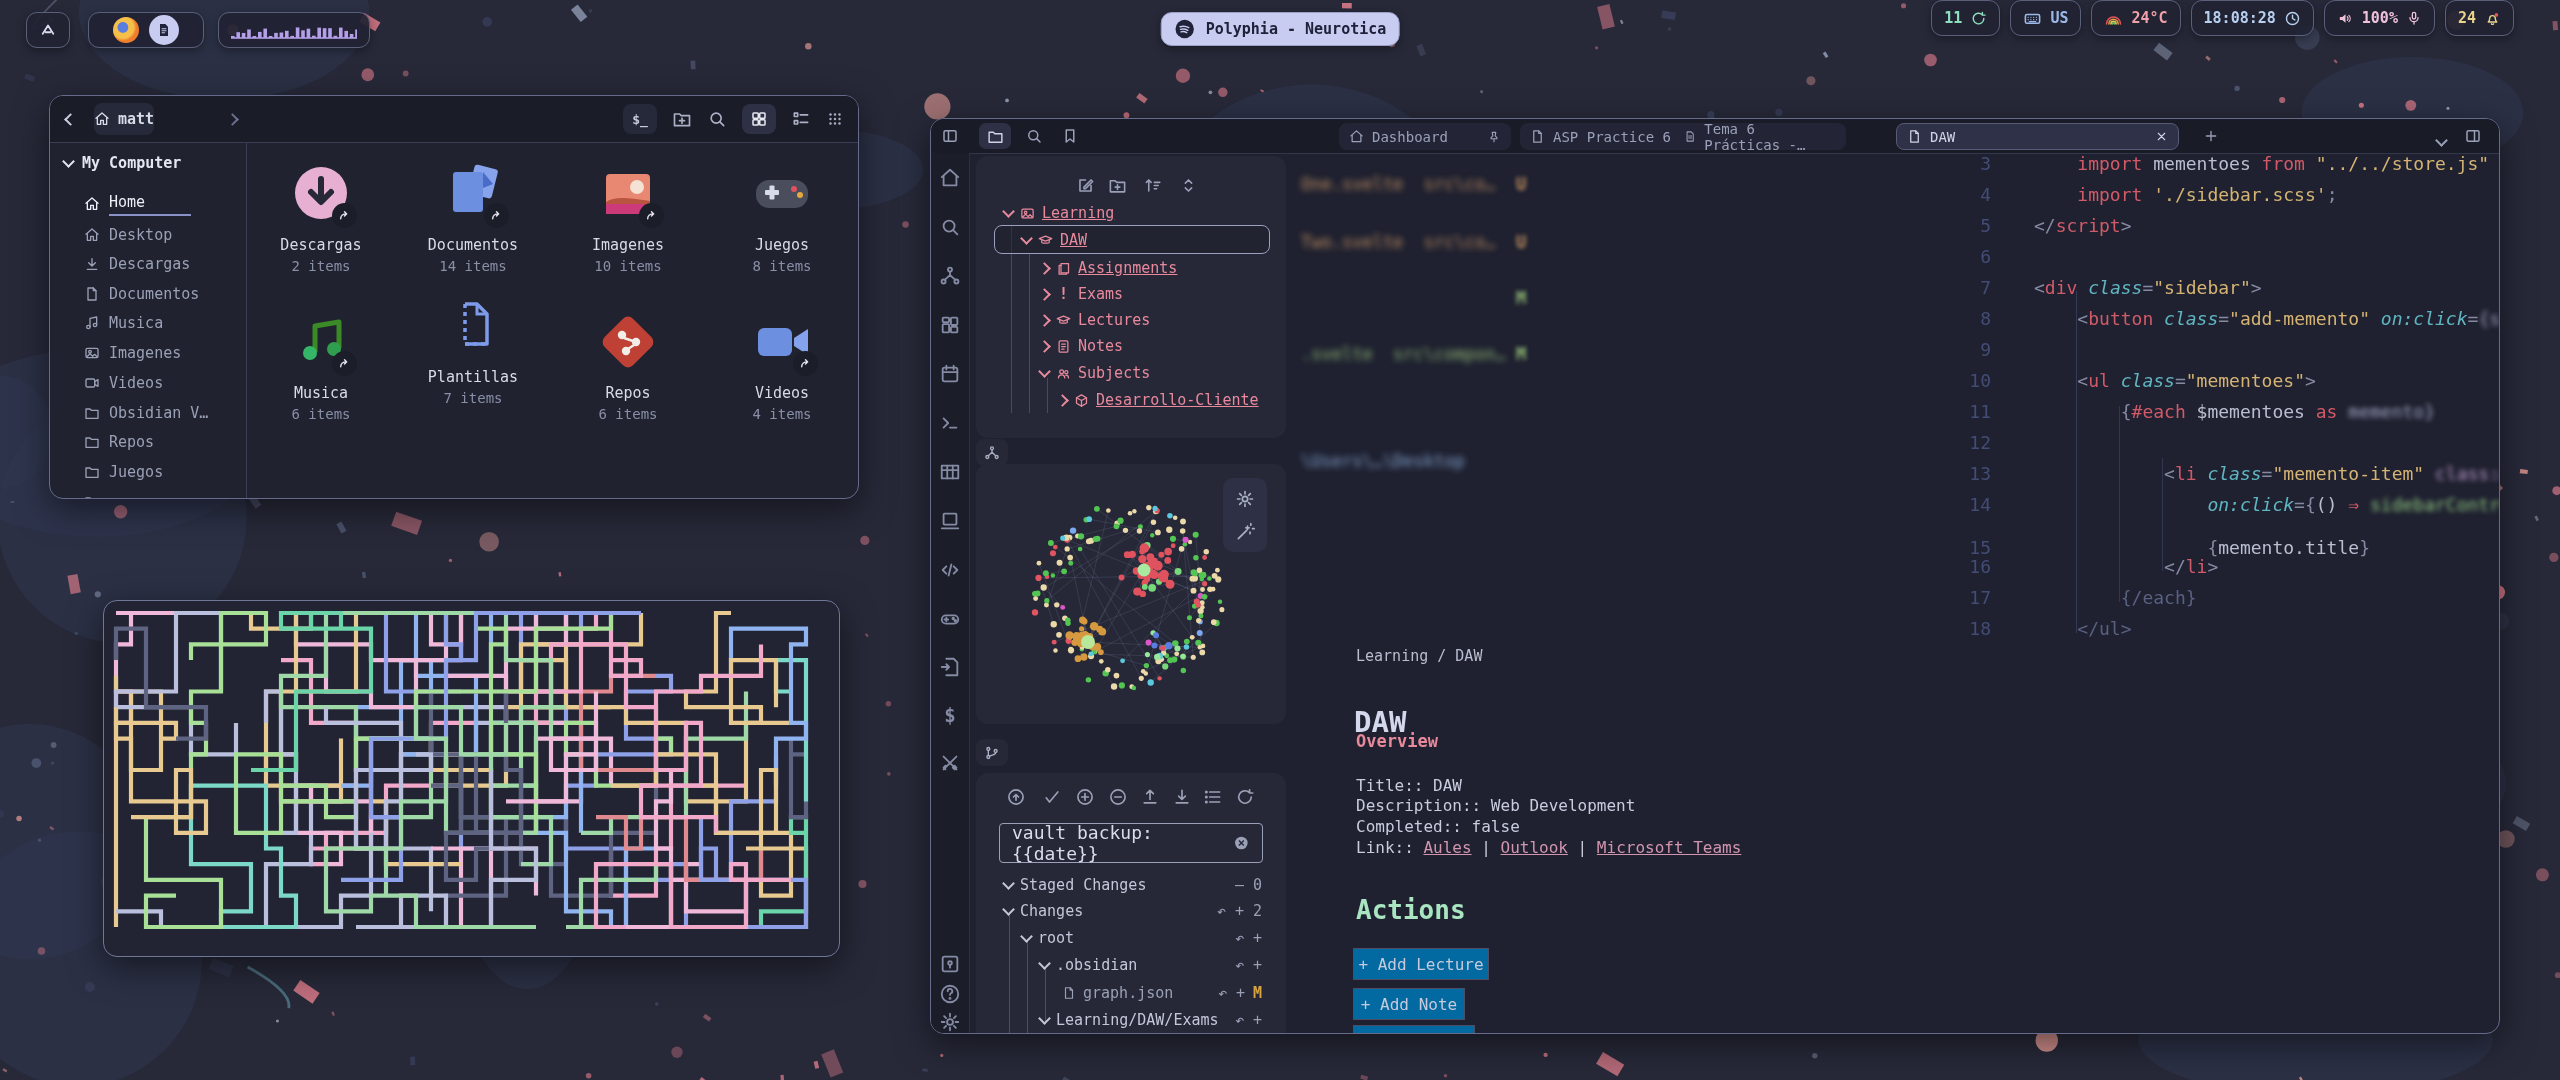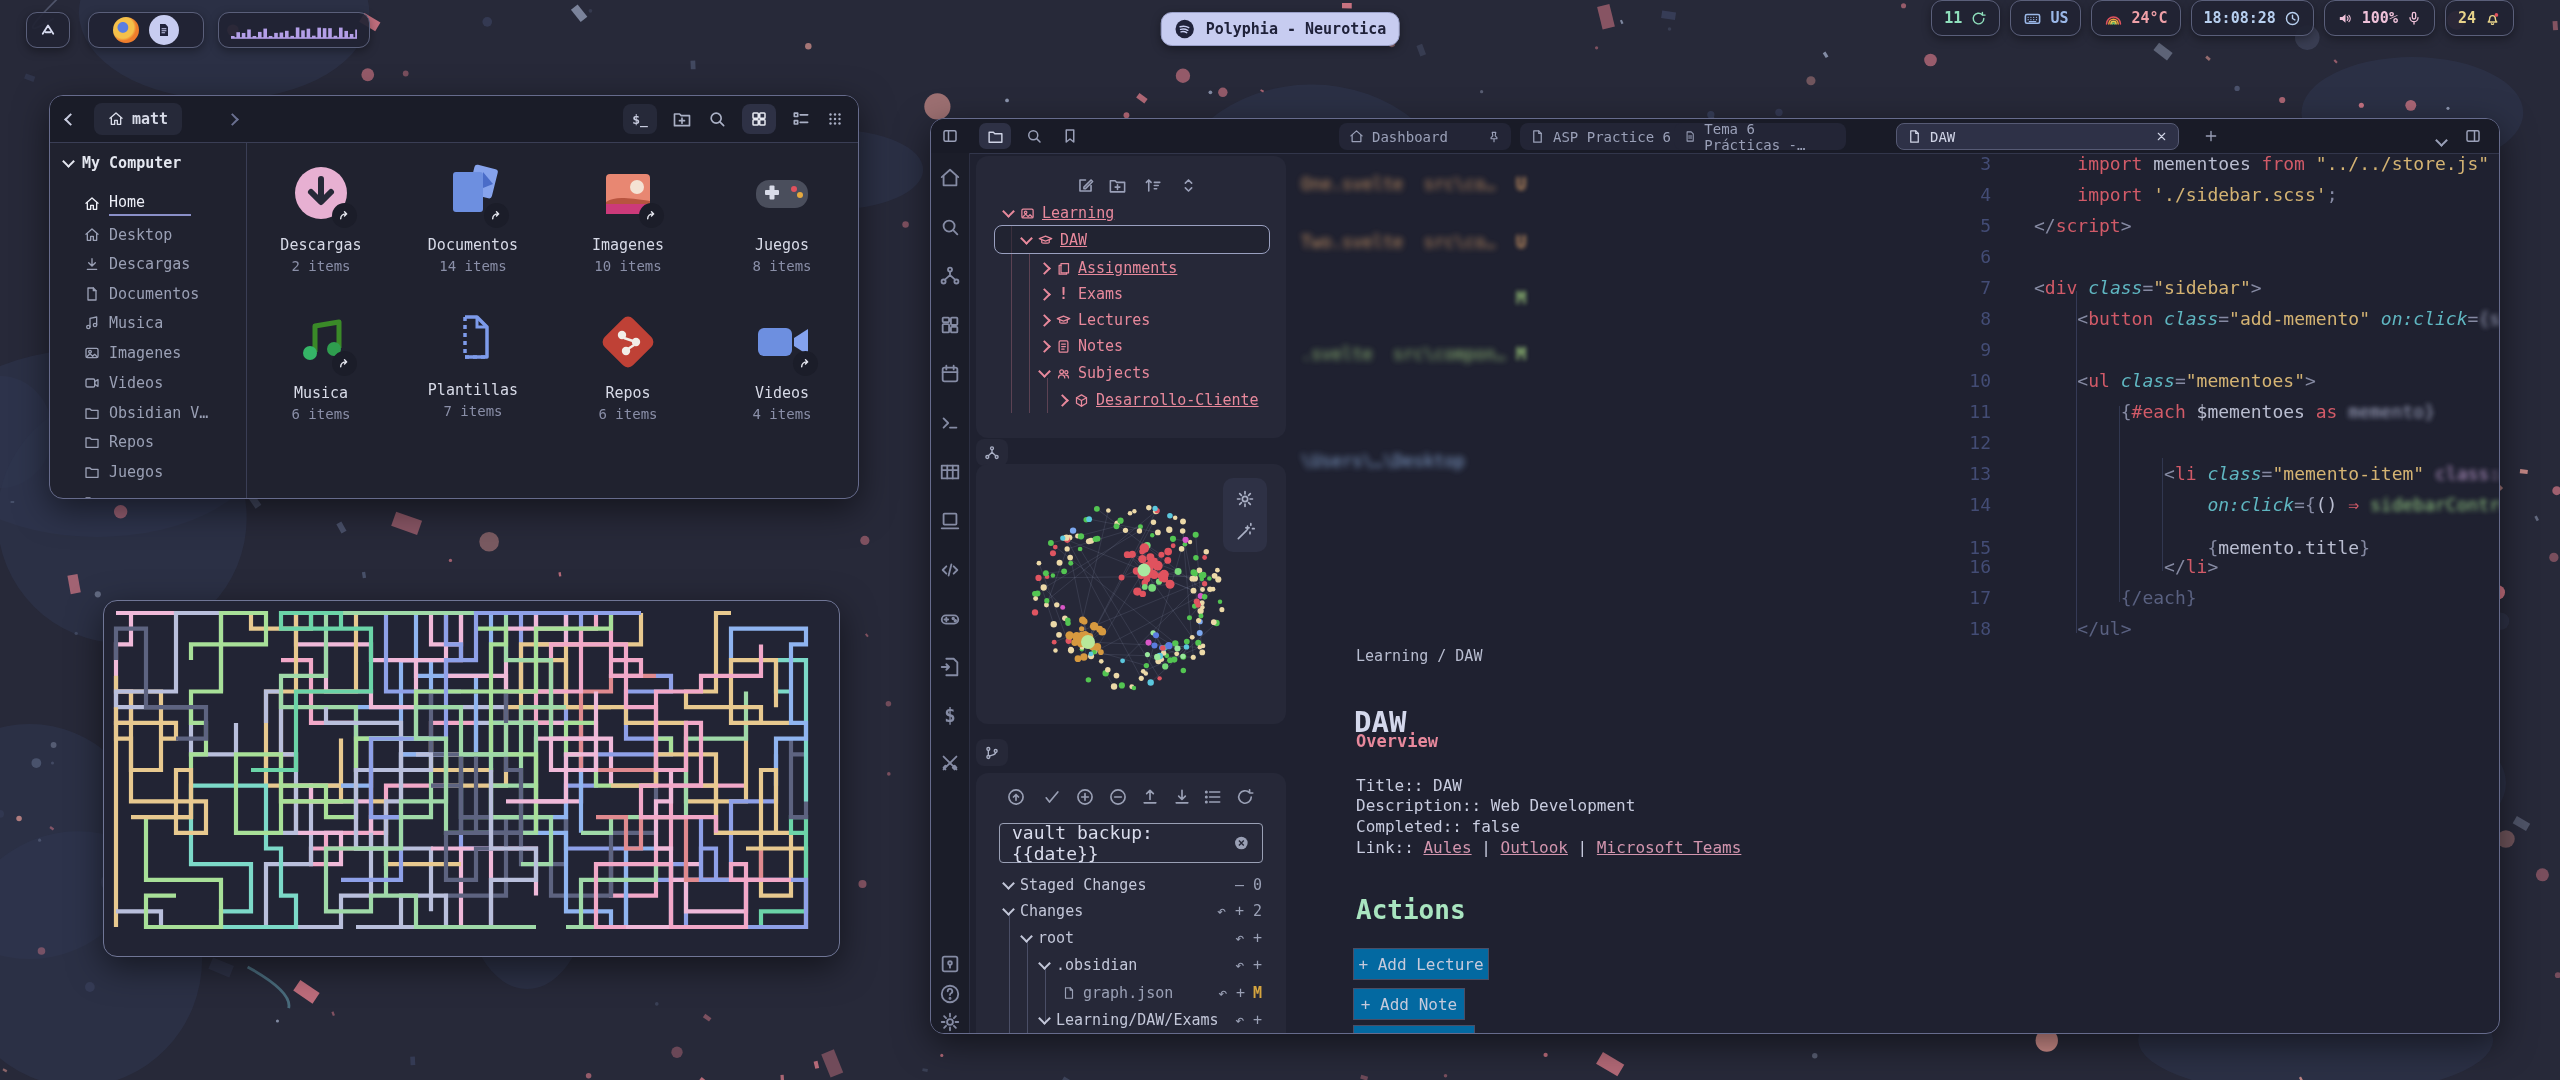--- a/index.html
+++ b/index.html
@@ -14,7 +14,7 @@
   .window{position:absolute;background:#20222f;border:1px solid #666b8c;border-radius:14px;box-shadow:0 10px 34px rgba(0,0,0,.5);overflow:hidden;}
   
   .fm-head{position:absolute;left:0;top:0;right:0;height:46px;background:#1a1c28;border-bottom:1px solid #3a3e55;}
-  .fm-crumb{position:absolute;left:44px;top:7px;height:32px;background:#262939;border-radius:8px;display:flex;align-items:center;gap:8px;padding:0 14px;color:#d8dbe8;font-size:15px;font-weight:bold;}
+  .fm-crumb{position:absolute;left:44px;top:7px;height:32px;background:#262939;border-radius:8px;display:flex;align-items:center;gap:8px;padding:0 0;color:#d8dbe8;font-size:15px;font-weight:bold;}
   .fm-tools{position:absolute;right:14px;top:7px;height:32px;display:flex;align-items:center;gap:15px;color:#aab0c5;}
   .chipic{display:flex;align-items:center;justify-content:center;width:34px;height:30px;background:#262939;border-radius:8px;}
   .fm-side-item{position:absolute;left:16px;display:flex;align-items:center;gap:9px;color:#9aa0b5;font-size:15px;height:24px;}

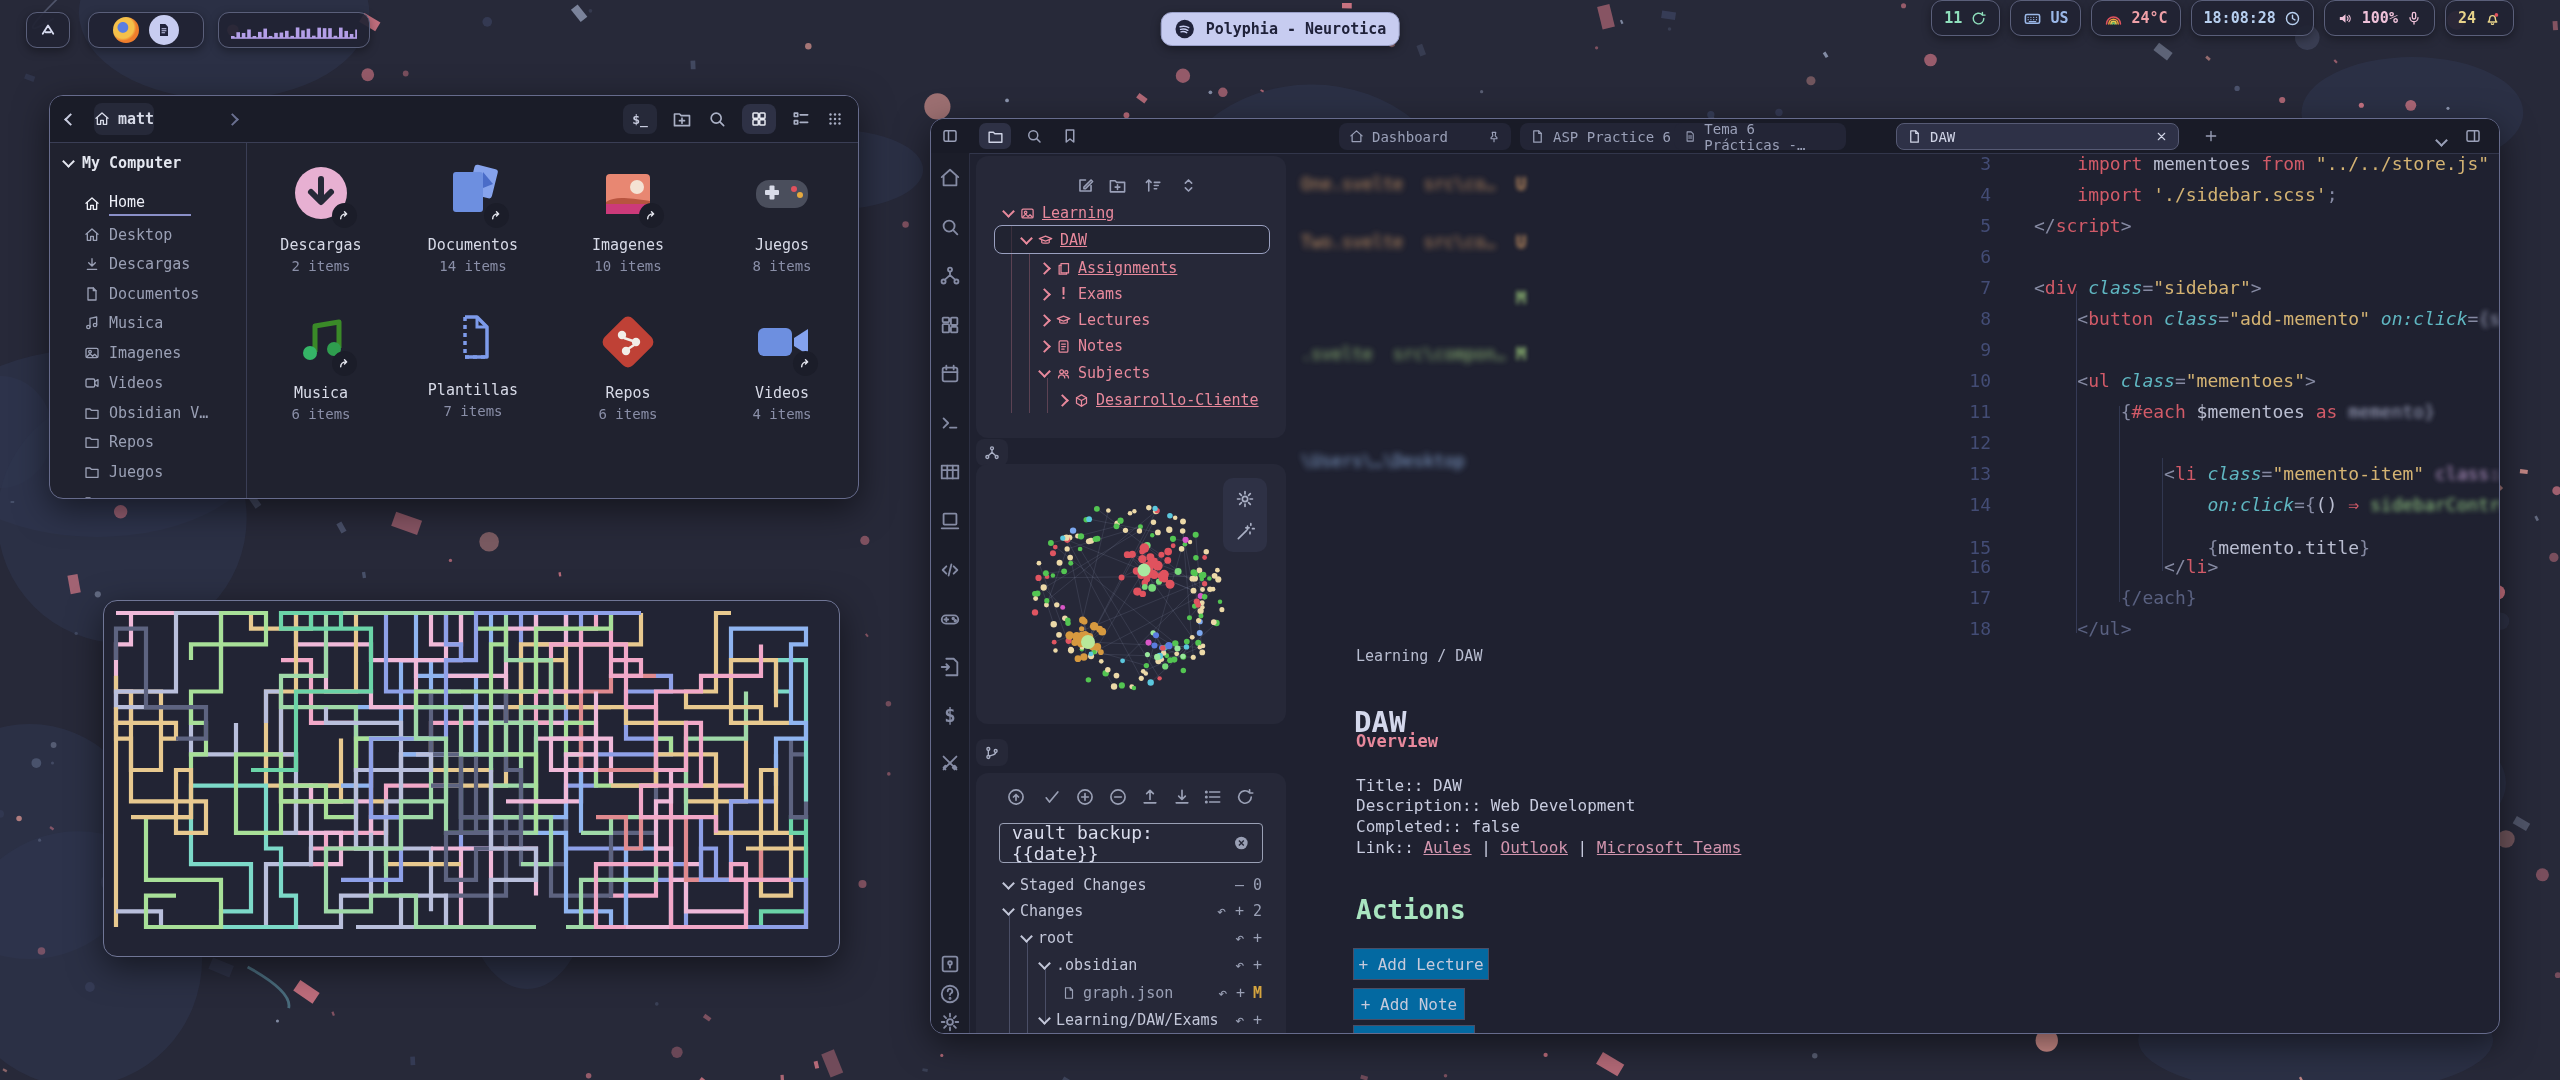--- a/index.html
+++ b/index.html
@@ -794,7 +794,7 @@
       <div>Musica</div>
         <div class="cnt">6 items</div>
     </div>
-    <div class="fm-cell" style="left:348px;top:211px">
+    <div class="fm-cell" style="left:348px;top:198px">
       <div class="fm-ico"><svg width="64" height="64" viewBox="0 0 64 64">
             <path d="M24 10h12l10 10v30H24" stroke="#7d9bea" stroke-width="3.5" fill="none" stroke-linejoin="round"></path>
             <path d="M24 10v40h22" stroke="#7d9bea" stroke-width="3.5" fill="none" stroke-dasharray="4 4"></path>

